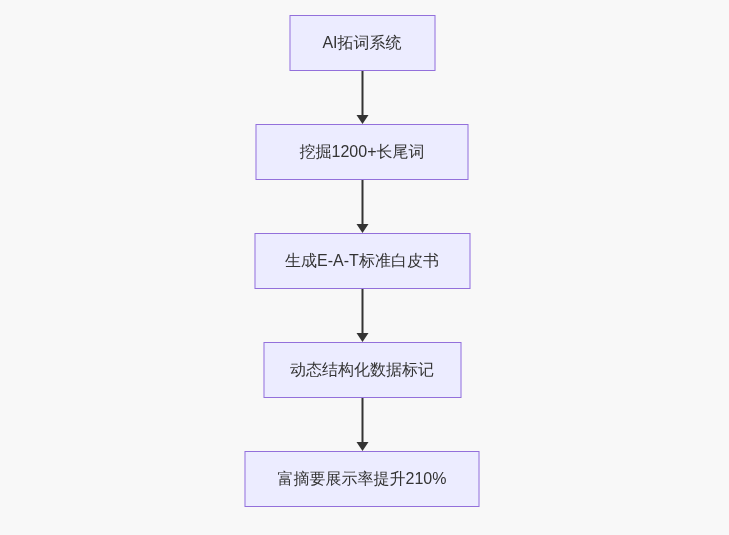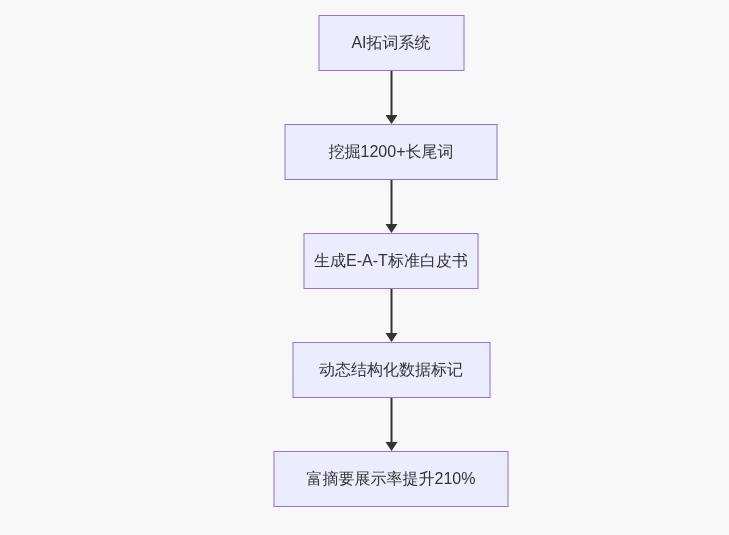--- a/index.html
+++ b/index.html
@@ -12,7 +12,7 @@
   .flowchart {
     position: absolute;
     top: 15px;
-    left: 391px;
+    left: 362px;
     transform: translateX(-50%);
     display: flex;
     flex-direction: column;

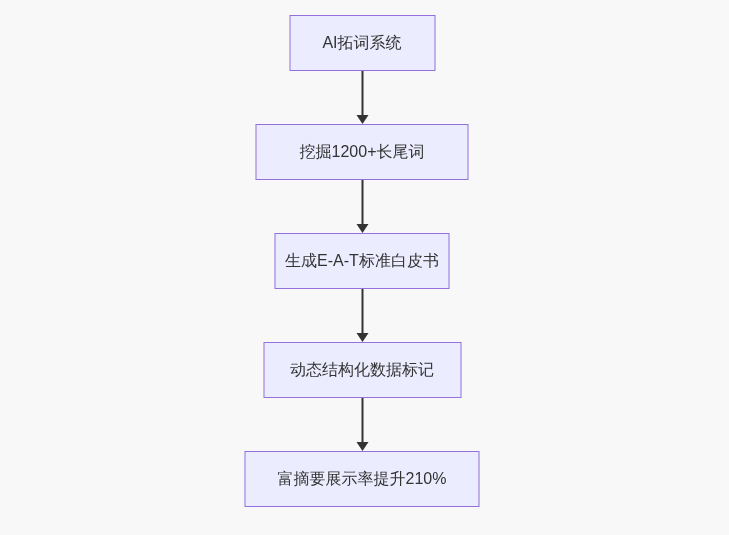--- a/index.html
+++ b/index.html
@@ -33,7 +33,7 @@
   }
   .node-0 { width: 146px; }
   .node-1 { width: 213px; }
-  .node-2 { width: 175px; }
+  .node-2 { width: 216px; }
   .node-3 { width: 198px; }
   .node-4 { width: 235px; }
 

